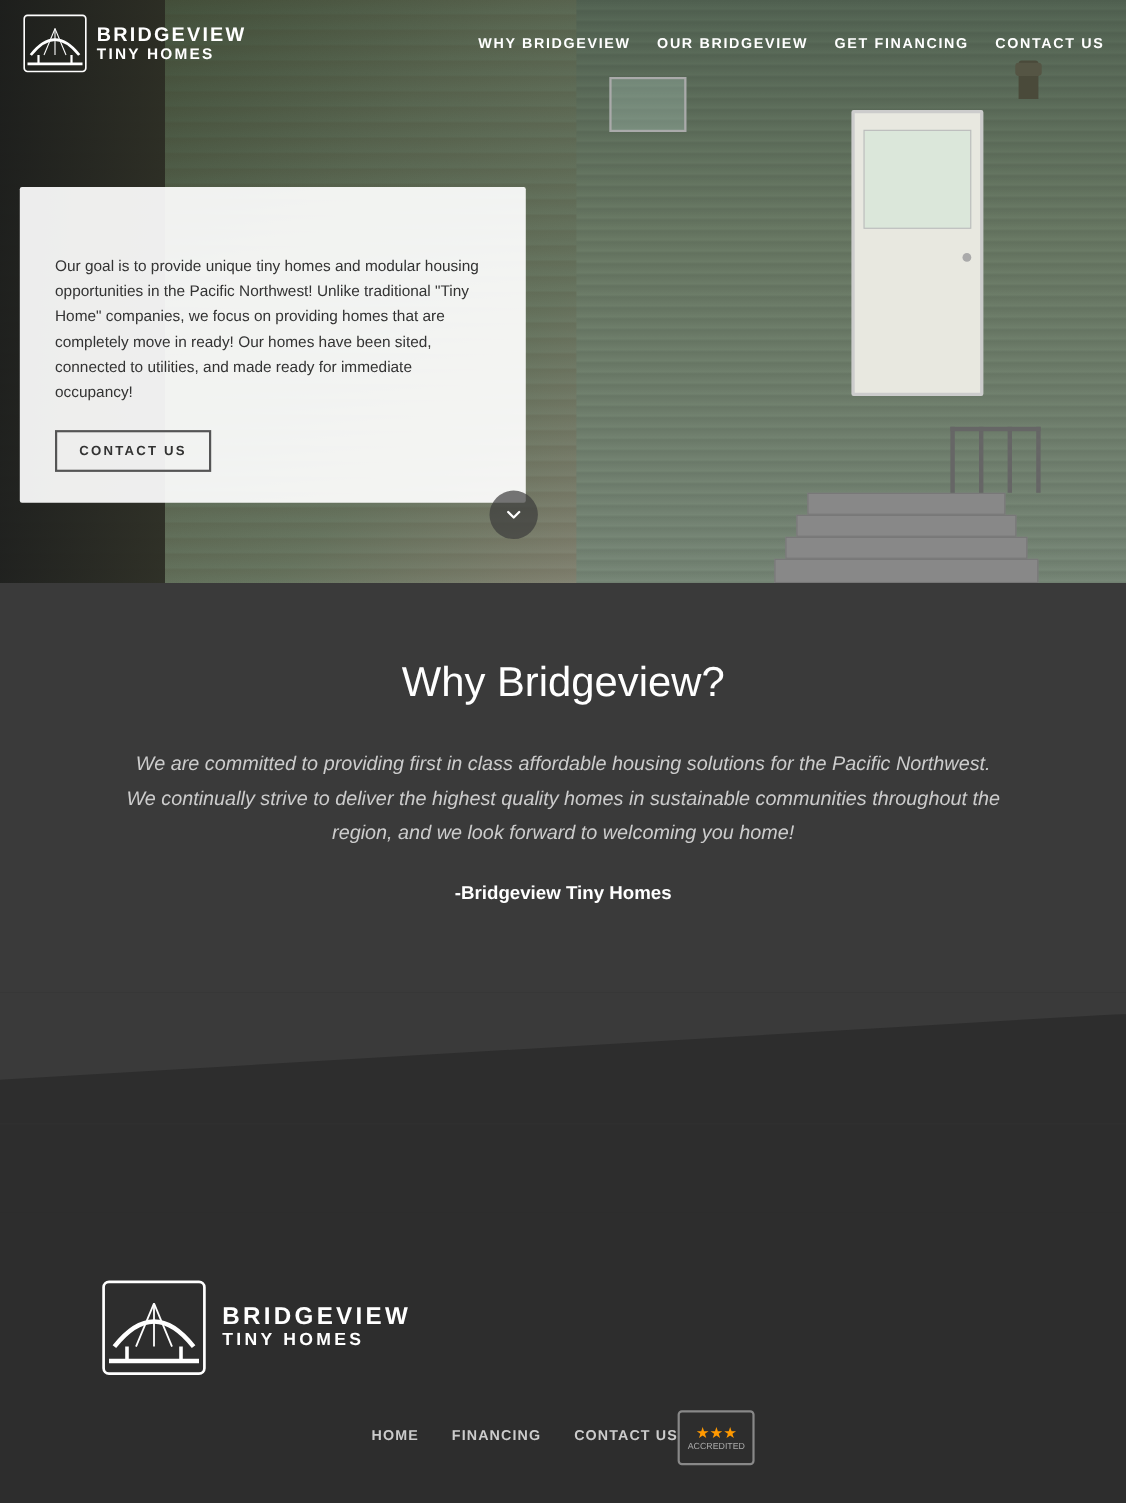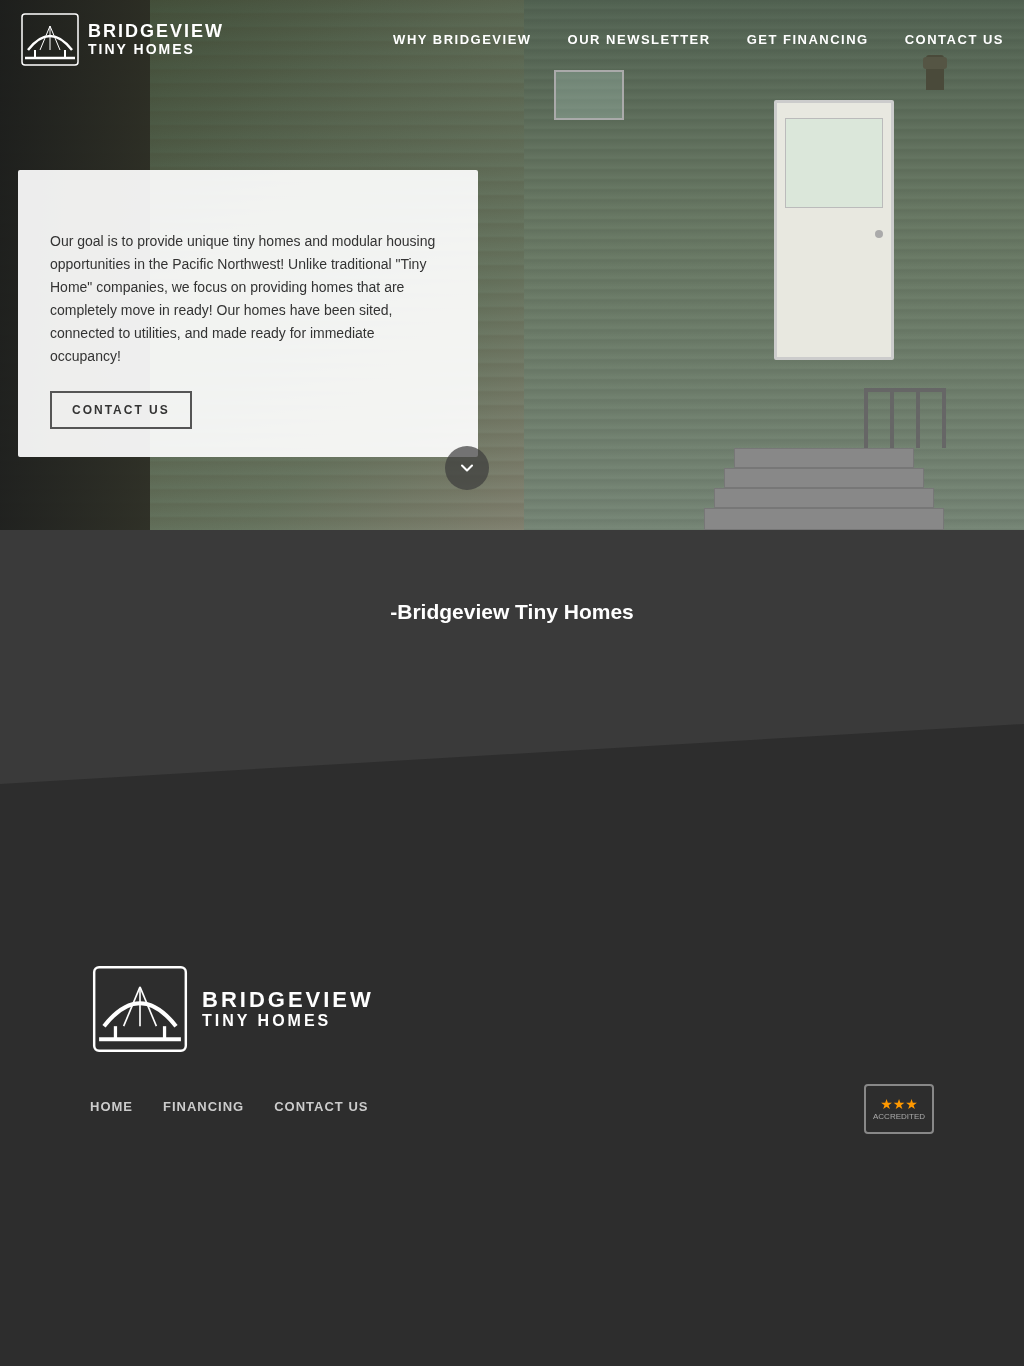--- a/index.html
+++ b/index.html
@@ -44,7 +44,7 @@
     }
     .nav-links {
       display: flex;
-      gap: 36px;
+      gap: 24px;
       align-items: center;
     }
     .nav-link {

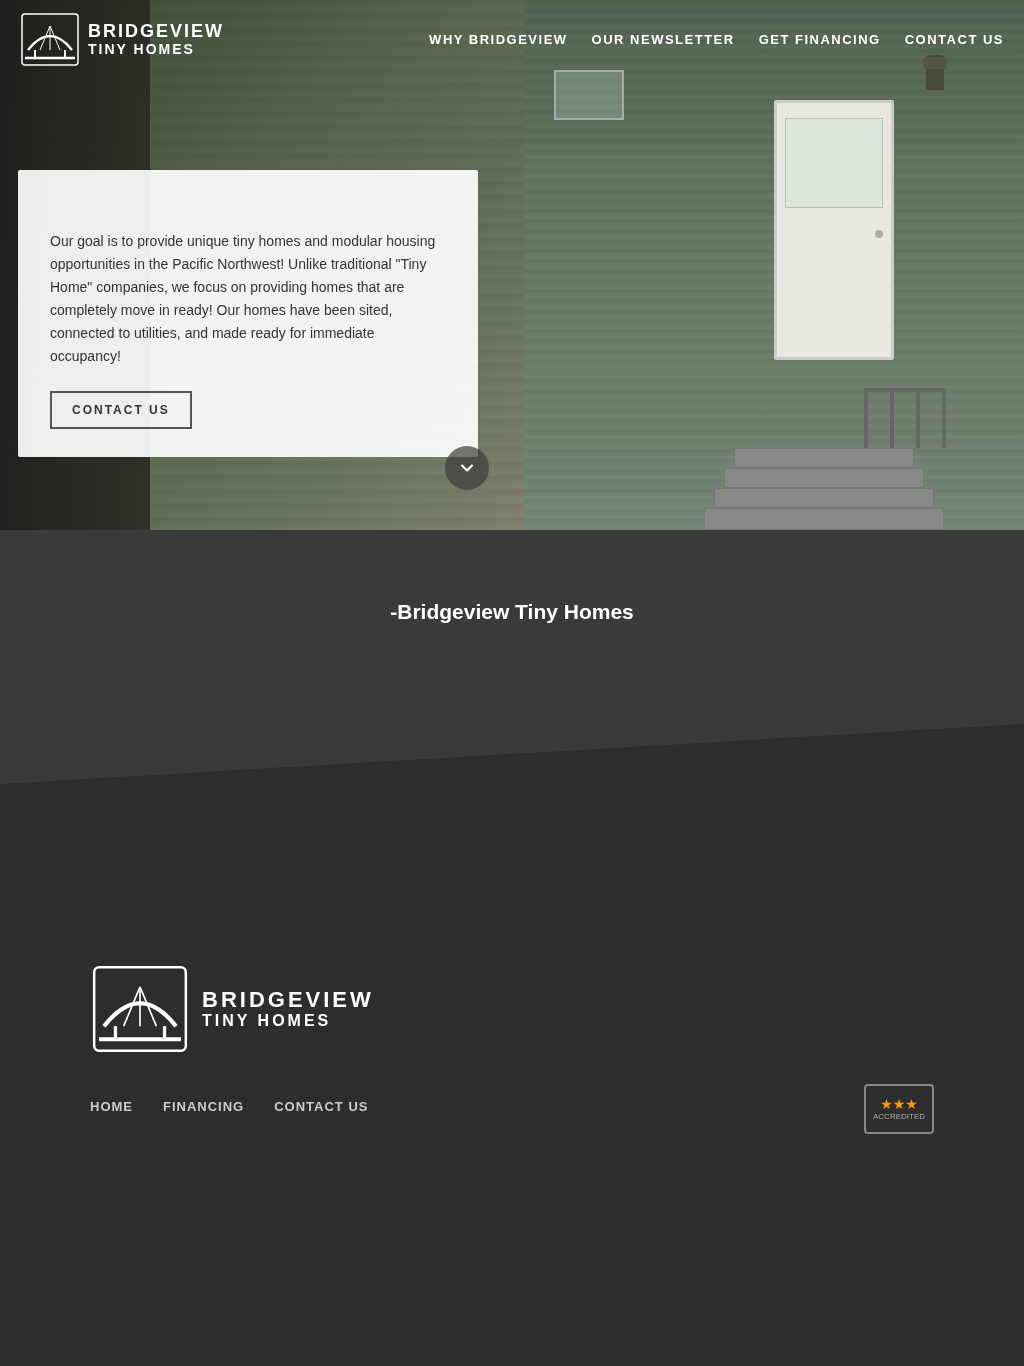--- a/index.html
+++ b/index.html
@@ -310,7 +310,7 @@
     </div>
     <div class="nav-links">
       <a class="nav-link">WHY BRIDGEVIEW</a>
-      <a class="nav-link">OUR NEWSLETTER</a>
+      <a class="nav-link">OUR BRIDGEVIEW</a>
       <a class="nav-link">GET FINANCING</a>
       <a class="nav-link">CONTACT US</a>
     </div>

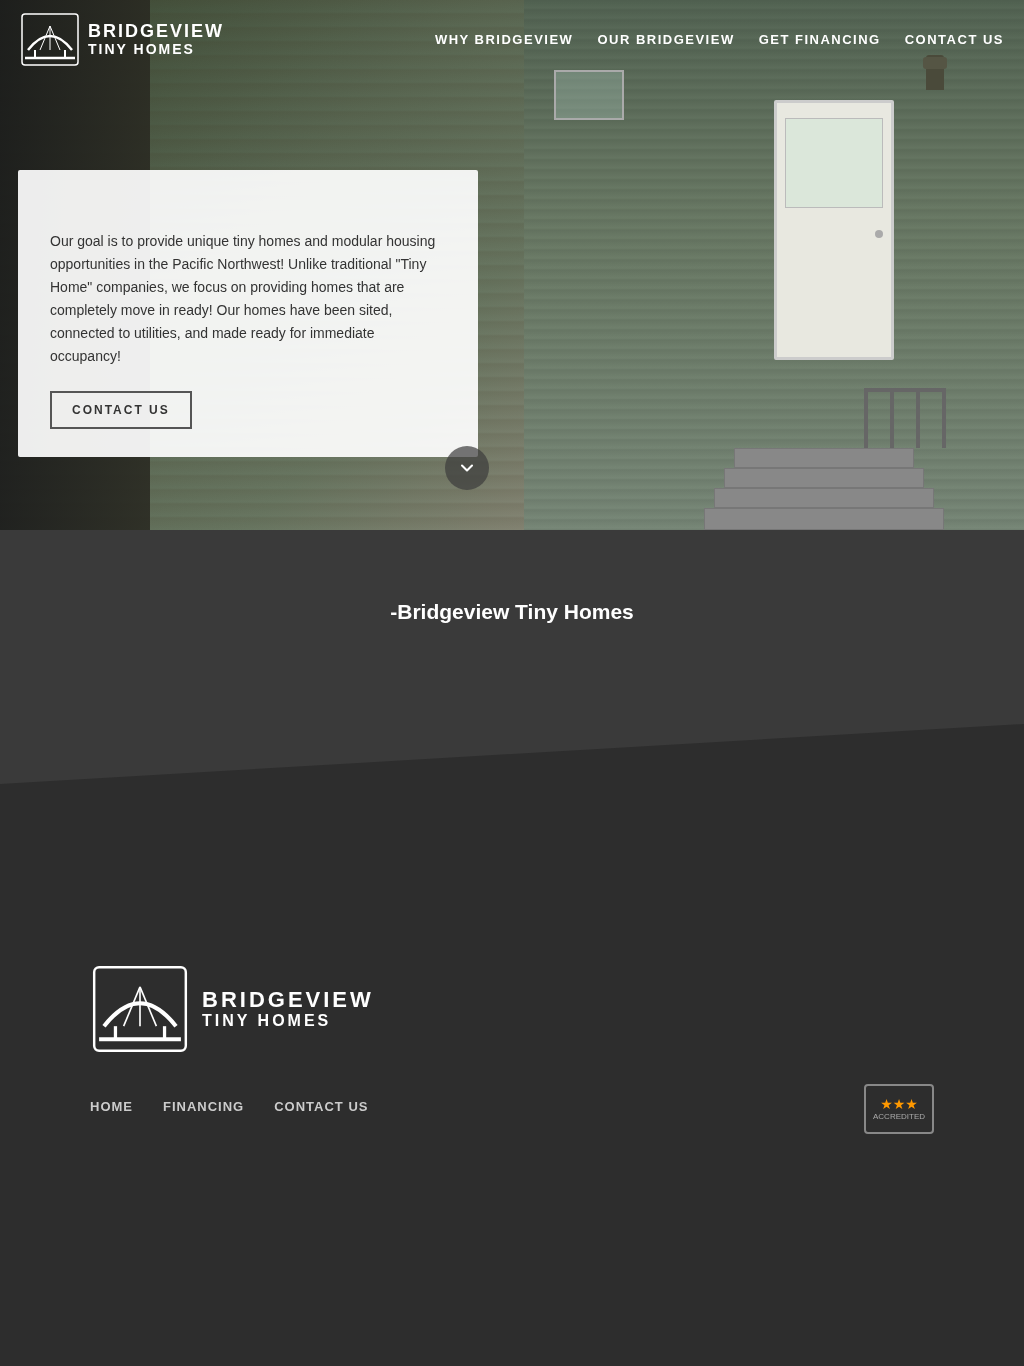--- a/index.html
+++ b/index.html
@@ -366,6 +366,7 @@
   </section>
 
   <section class="why-section">
+    <h2 class="why-title">Why Bridgeview?</h2>
     <p class="why-attribution">-Bridgeview Tiny Homes</p>
   </section>
 

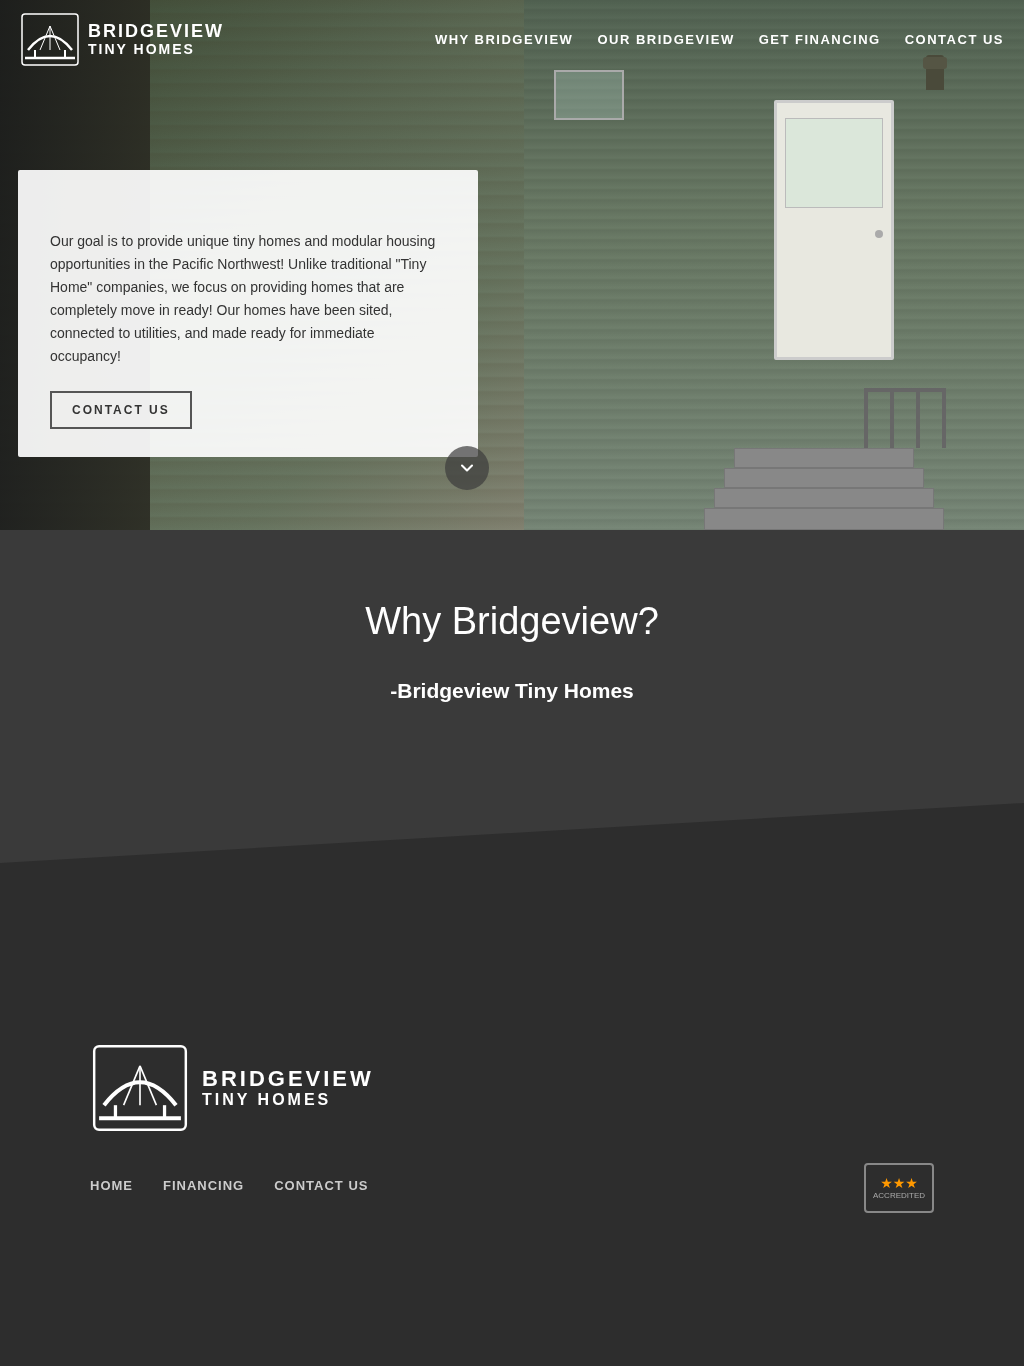--- a/index.html
+++ b/index.html
@@ -367,6 +367,7 @@
 
   <section class="why-section">
     <h2 class="why-title">Why Bridgeview?</h2>
+    <p class="why-quote">We are committed to providing first in class affordable housing solutions for the Pacific Northwest. We continually strive to deliver the highest quality homes in sustainable communities throughout the region, and we look forward to welcoming you home!</p>
     <p class="why-attribution">-Bridgeview Tiny Homes</p>
   </section>
 

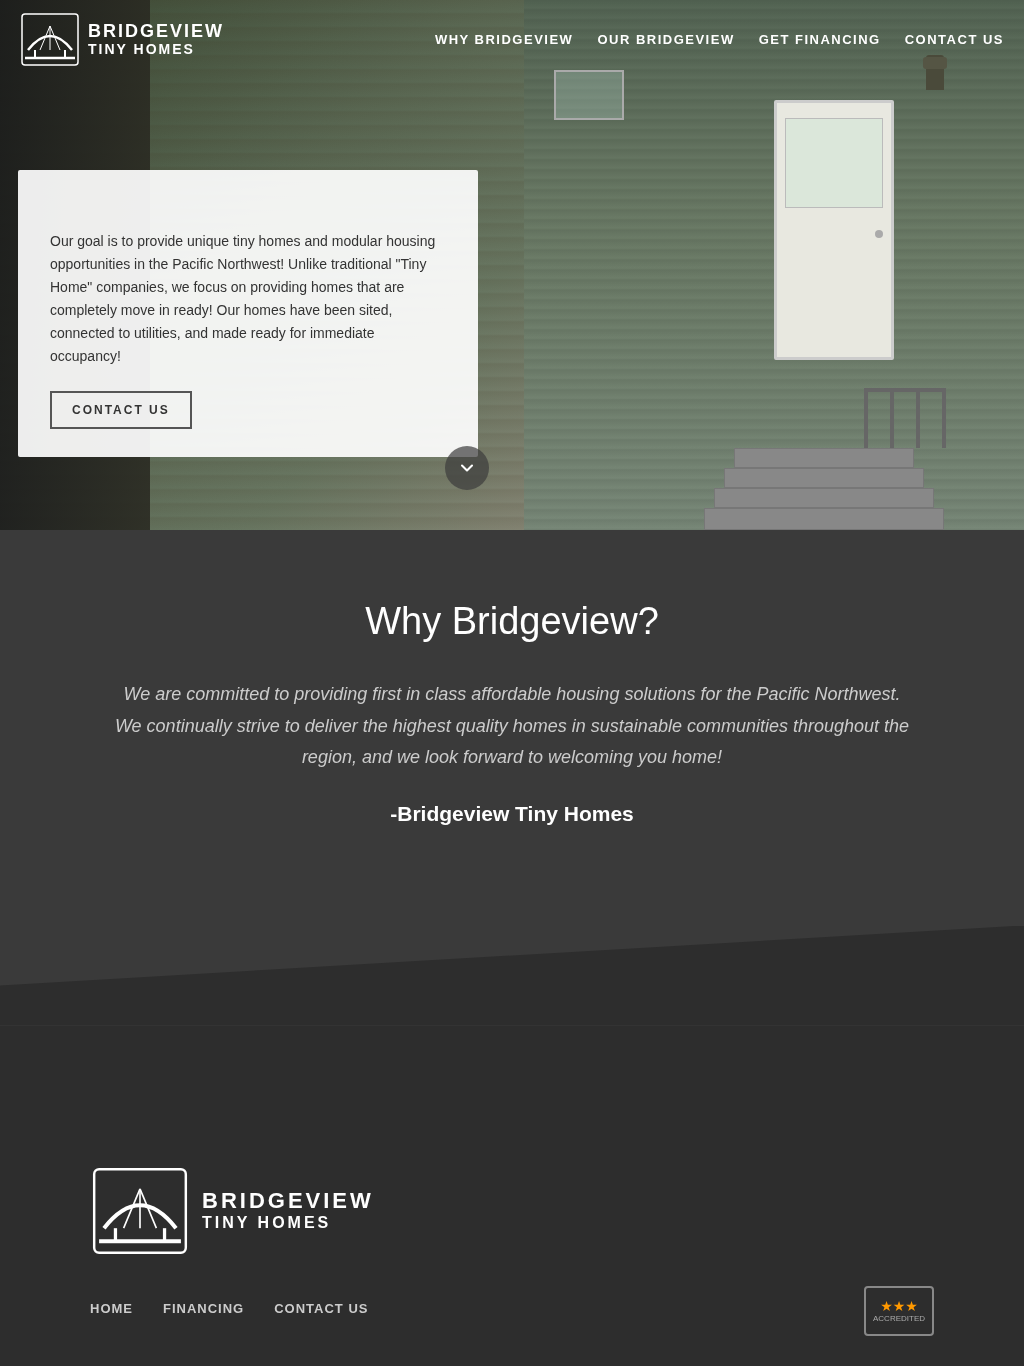--- a/index.html
+++ b/index.html
@@ -176,7 +176,7 @@
       margin: 0 auto 28px;
     }
     .why-attribution {
-      font-size: 21px;
+      font-size: 17px;
       font-weight: 600;
       color: #fff;
     }

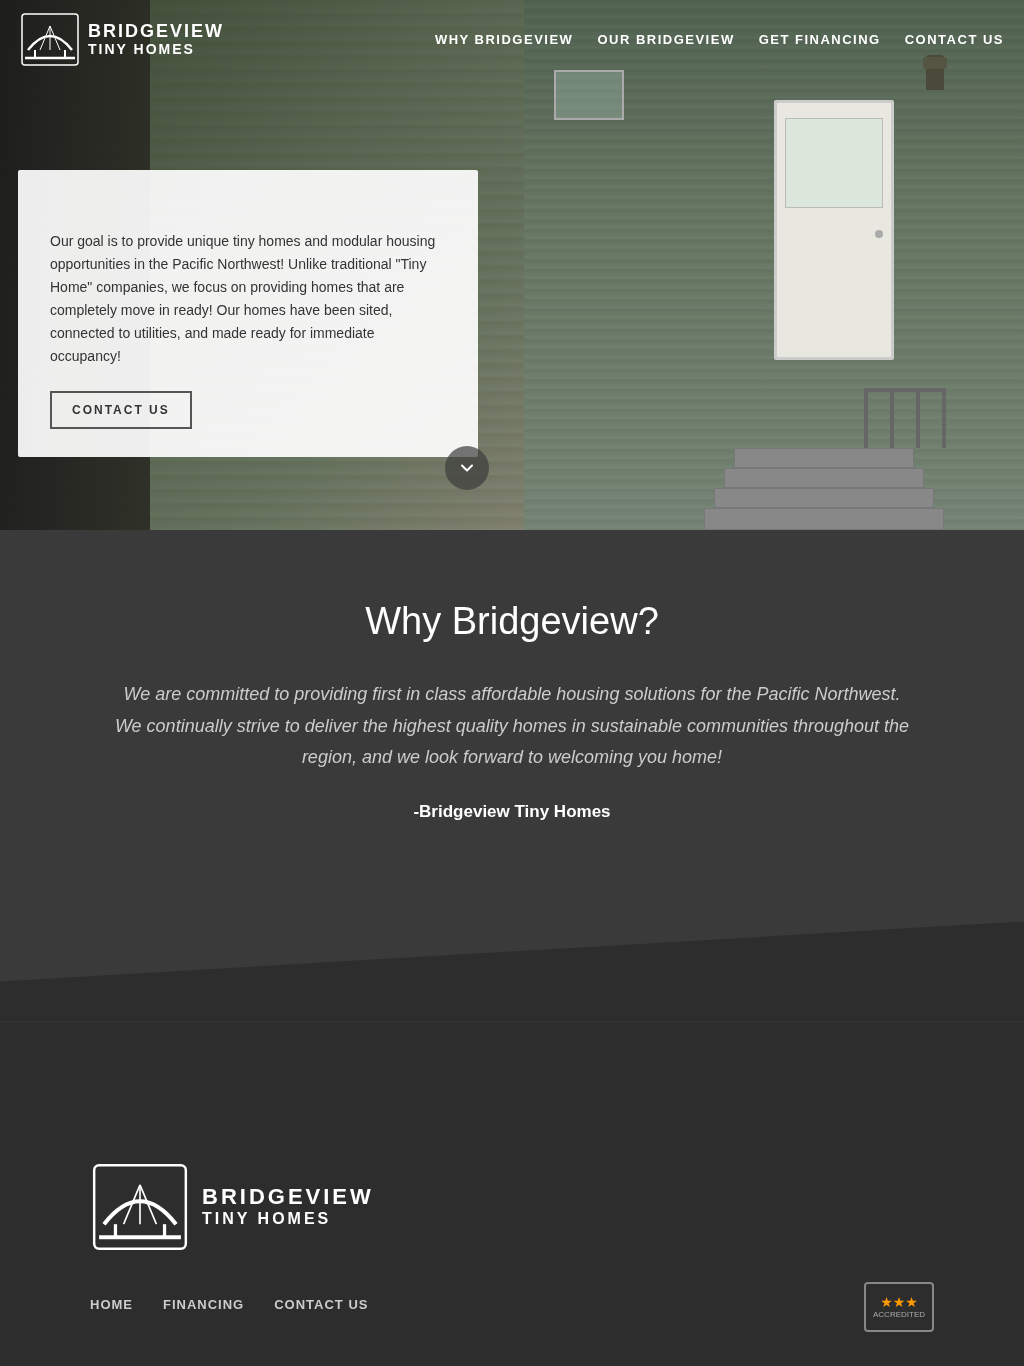--- a/index.html
+++ b/index.html
@@ -251,7 +251,7 @@
     .footer-bottom {
       width: 100%;
       display: flex;
-      justify-content: space-between;
+      justify-content: center;
       align-items: flex-end;
     }
     .accredited-badge {

